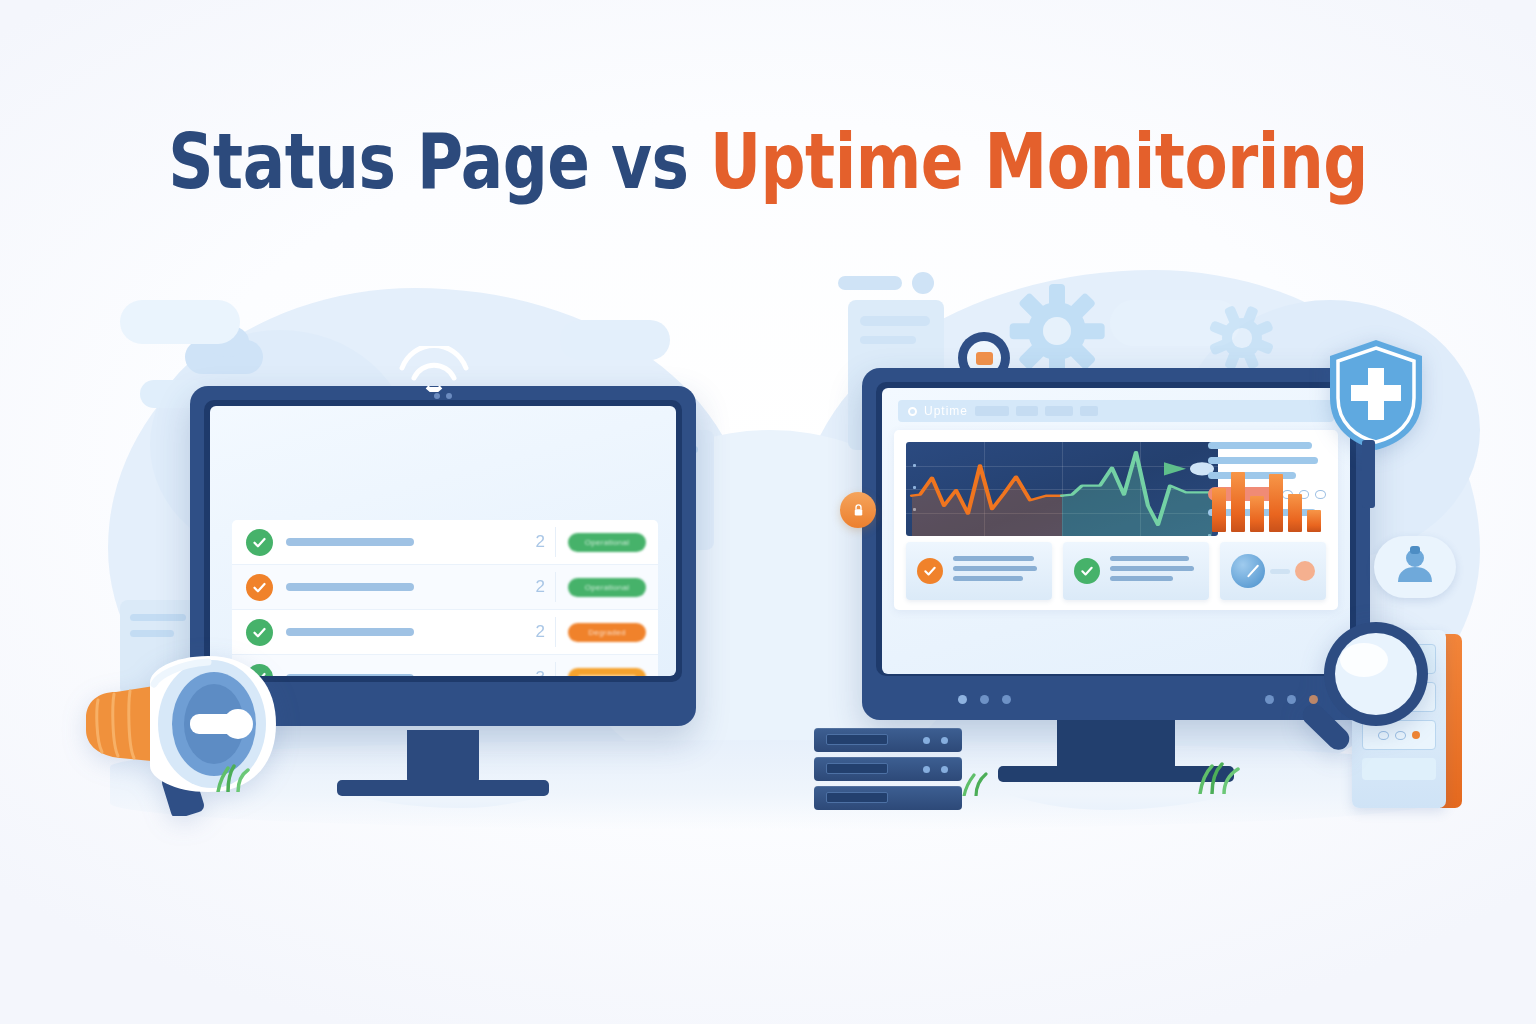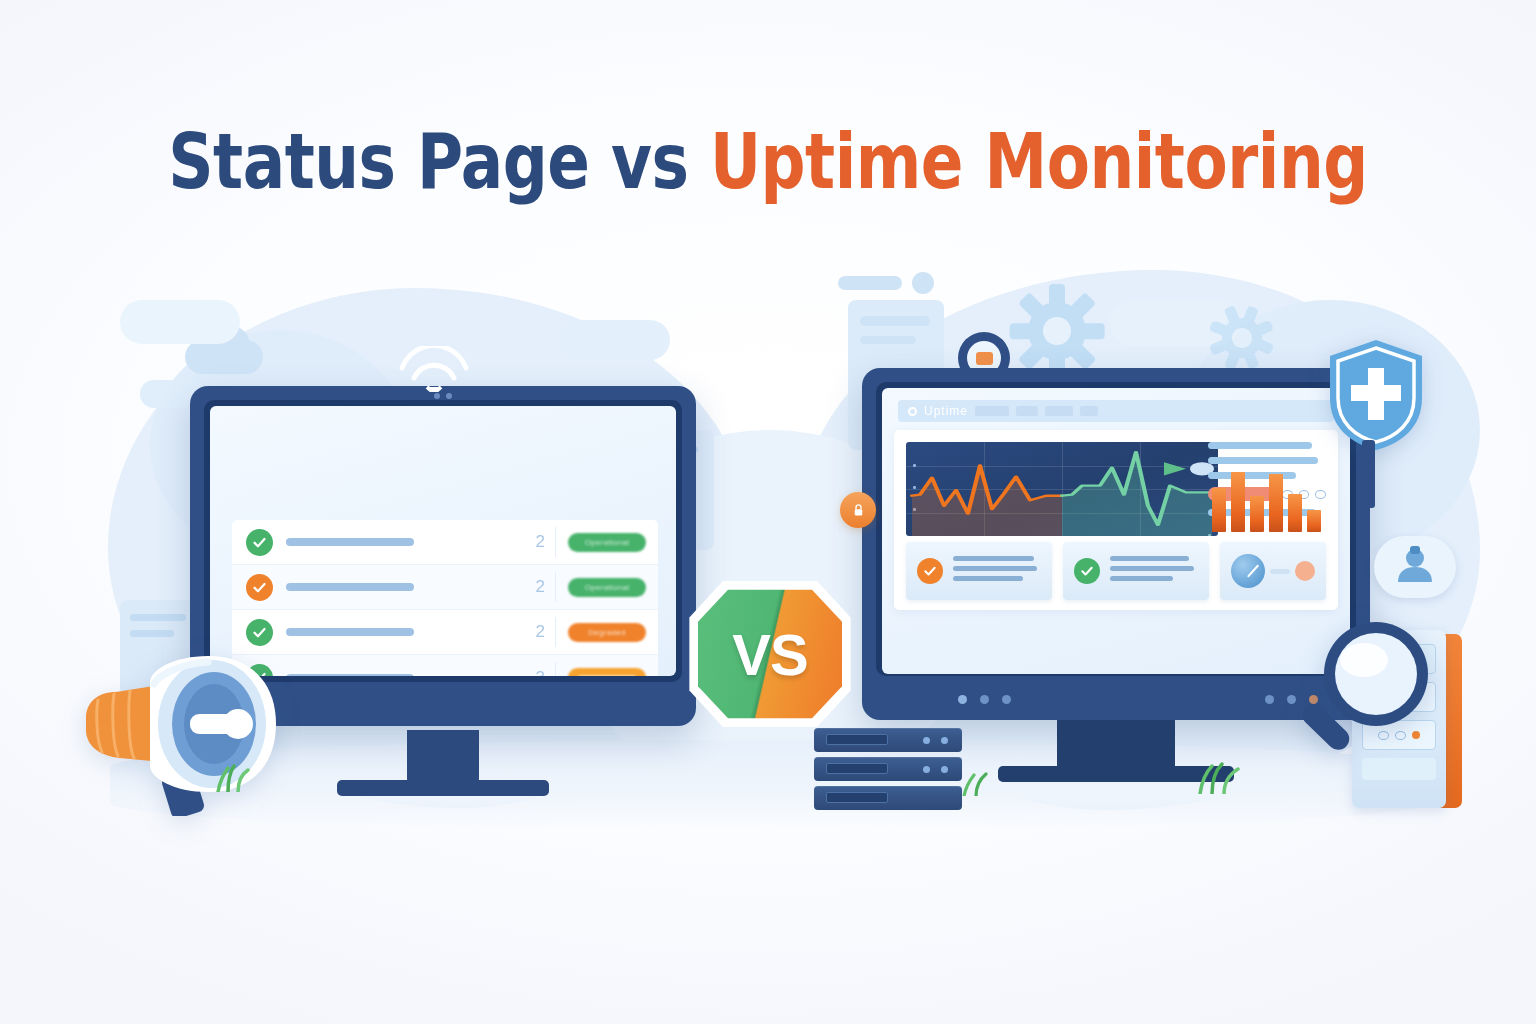--- a/index.html
+++ b/index.html
@@ -633,11 +633,6 @@
     </svg>
   </div>
 
-  <div class="vs-wrap">
-    <div class="vs-shape"></div>
-    <div class="vs-inner"></div>
-    <div class="vs-text">VS</div>
-  </div>
 
   <div class="title">
     <span class="t-blue">Status Page vs </span><span class="t-orange">Uptime Monitoring</span>

